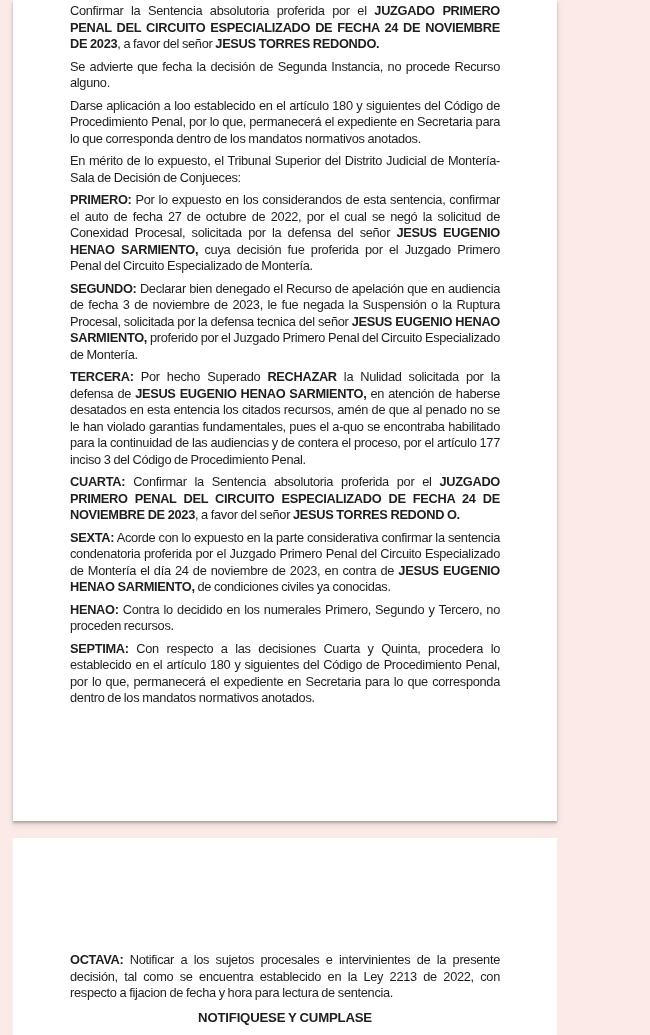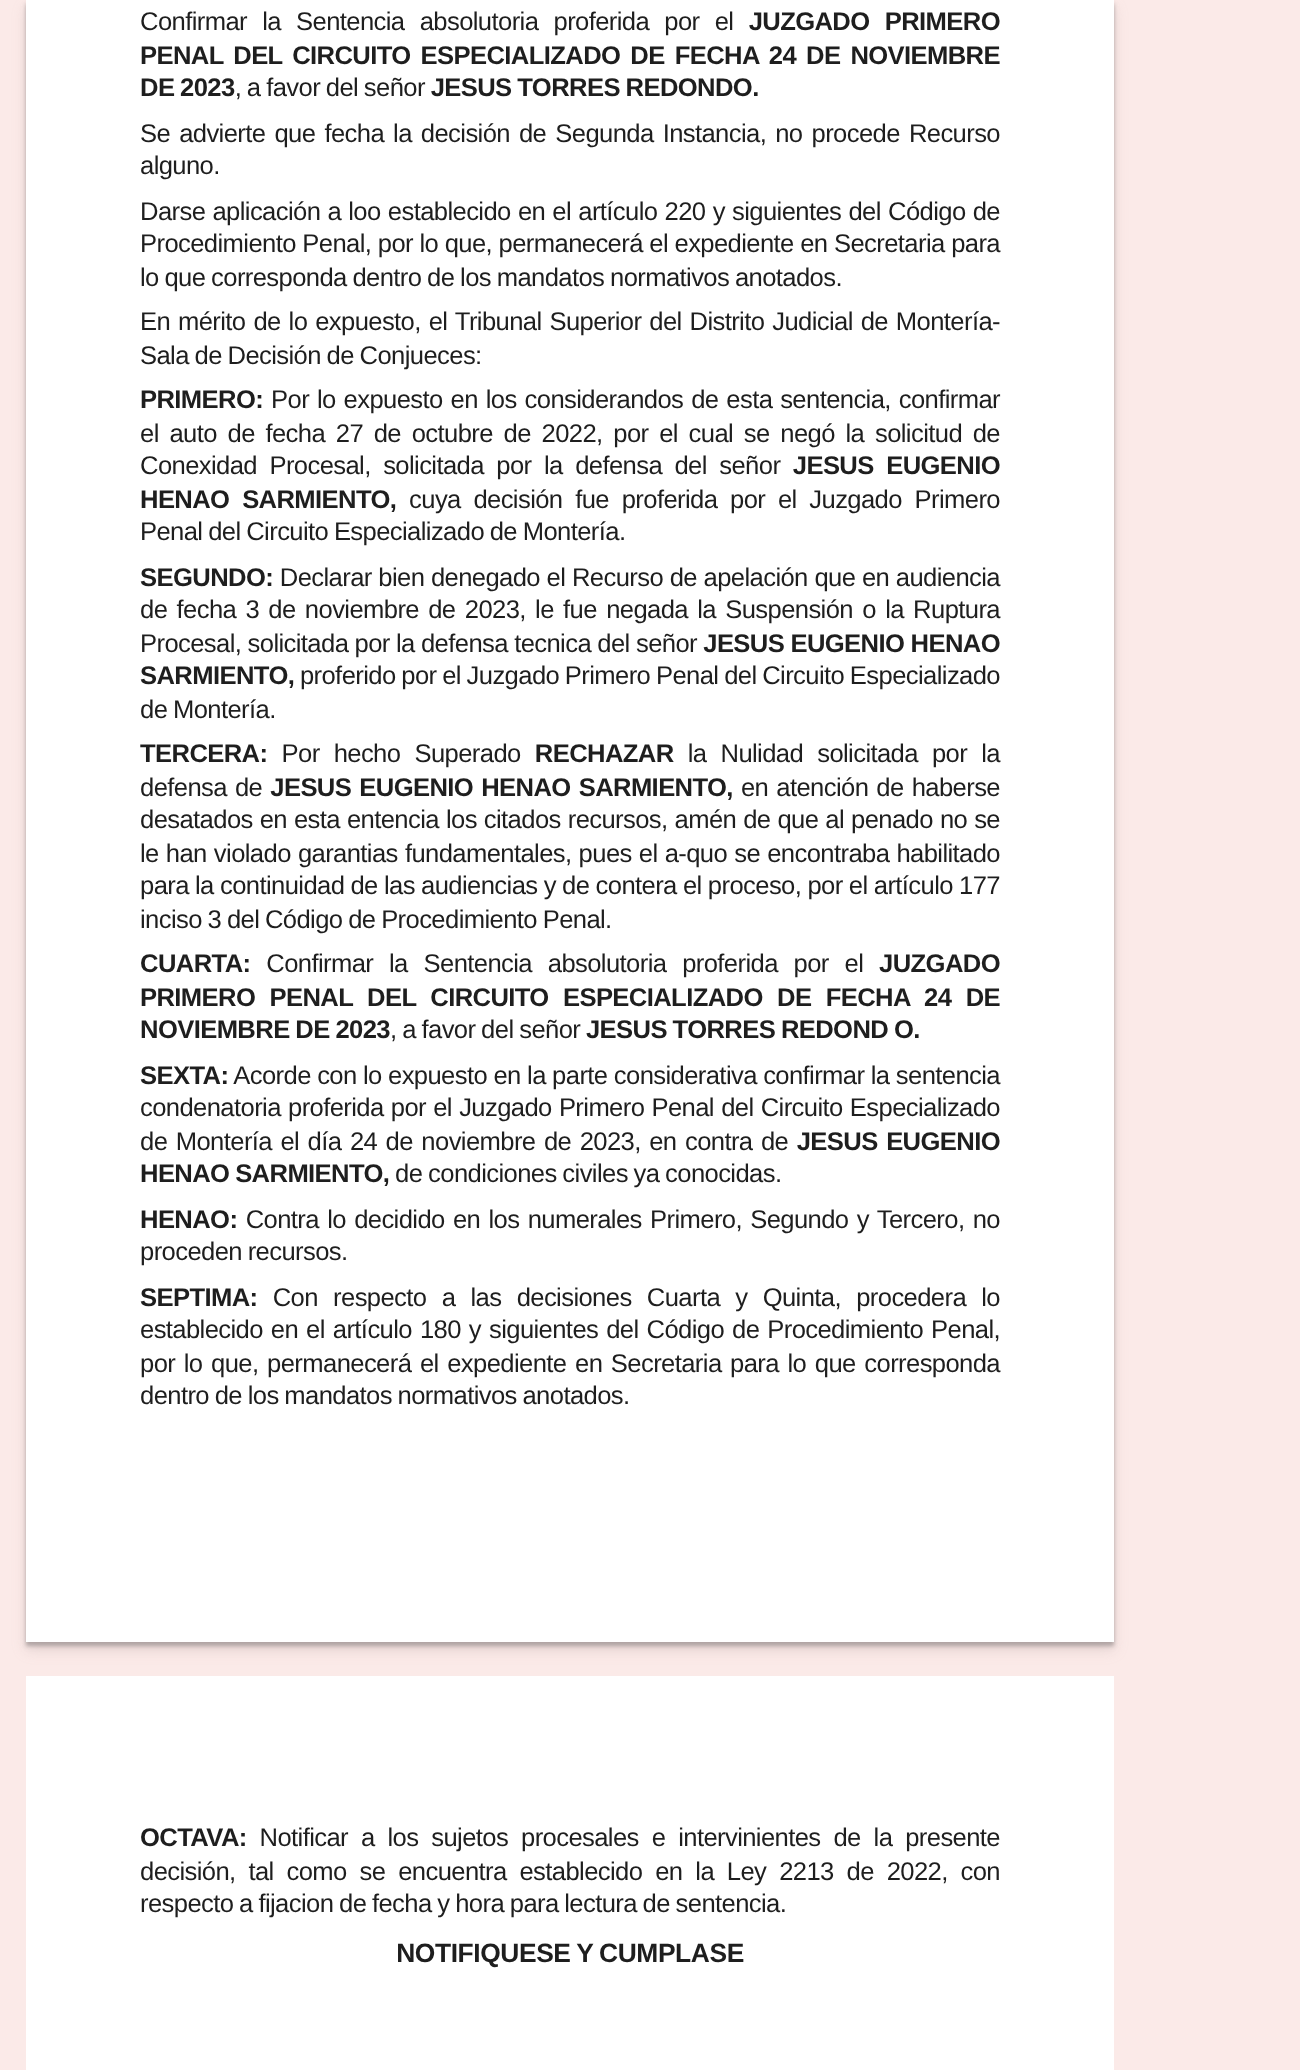--- a/index.html
+++ b/index.html
@@ -69,7 +69,7 @@
     <div class="content">
         <p class="para "><span>Confirmar la Sentencia absolutoria proferida por el </span><span class="bold">JUZGADO PRIMERO PENAL DEL CIRCUITO ESPECIALIZADO DE FECHA 24 DE NOVIEMBRE DE 2023</span><span>, a favor del señor </span><span class="bold">JESUS TORRES REDONDO.</span></p>
         <p class="para "><span>Se advierte que fecha la decisión de Segunda Instancia, no procede Recurso alguno.</span></p>
-        <p class="para "><span>Darse aplicación a loo establecido en el artículo 220 y siguientes del Código de Procedimiento Penal, por lo que, permanecerá el expediente en Secretaria para lo que corresponda dentro de los mandatos normativos anotados.</span></p>
+        <p class="para "><span>Darse aplicación a loo establecido en el artículo 180 y siguientes del Código de Procedimiento Penal, por lo que, permanecerá el expediente en Secretaria para lo que corresponda dentro de los mandatos normativos anotados.</span></p>
         <p class="para "><span>En mérito de lo expuesto, el Tribunal Superior del Distrito Judicial de Montería-Sala de Decisión de Conjueces:</span></p>
         <p class="para "><span class="bold">PRIMERO:</span><span> Por lo expuesto en los considerandos de esta sentencia, confirmar el auto de fecha 27 de octubre de 2022, por el cual se negó la solicitud de Conexidad Procesal, solicitada por la defensa del señor </span><span class="bold">JESUS EUGENIO HENAO SARMIENTO,</span><span> cuya decisión fue proferida por el Juzgado Primero Penal del Circuito Especializado de Montería.</span></p>
         <p class="para "><span class="bold">SEGUNDO:</span><span> Declarar bien denegado el Recurso de apelación que en audiencia de fecha 3 de noviembre de 2023,  le fue negada la Suspensión o la Ruptura Procesal, solicitada por la defensa tecnica del señor </span><span class="bold">JESUS EUGENIO HENAO SARMIENTO,</span><span> proferido por el Juzgado Primero Penal del Circuito Especializado de Montería.</span></p>

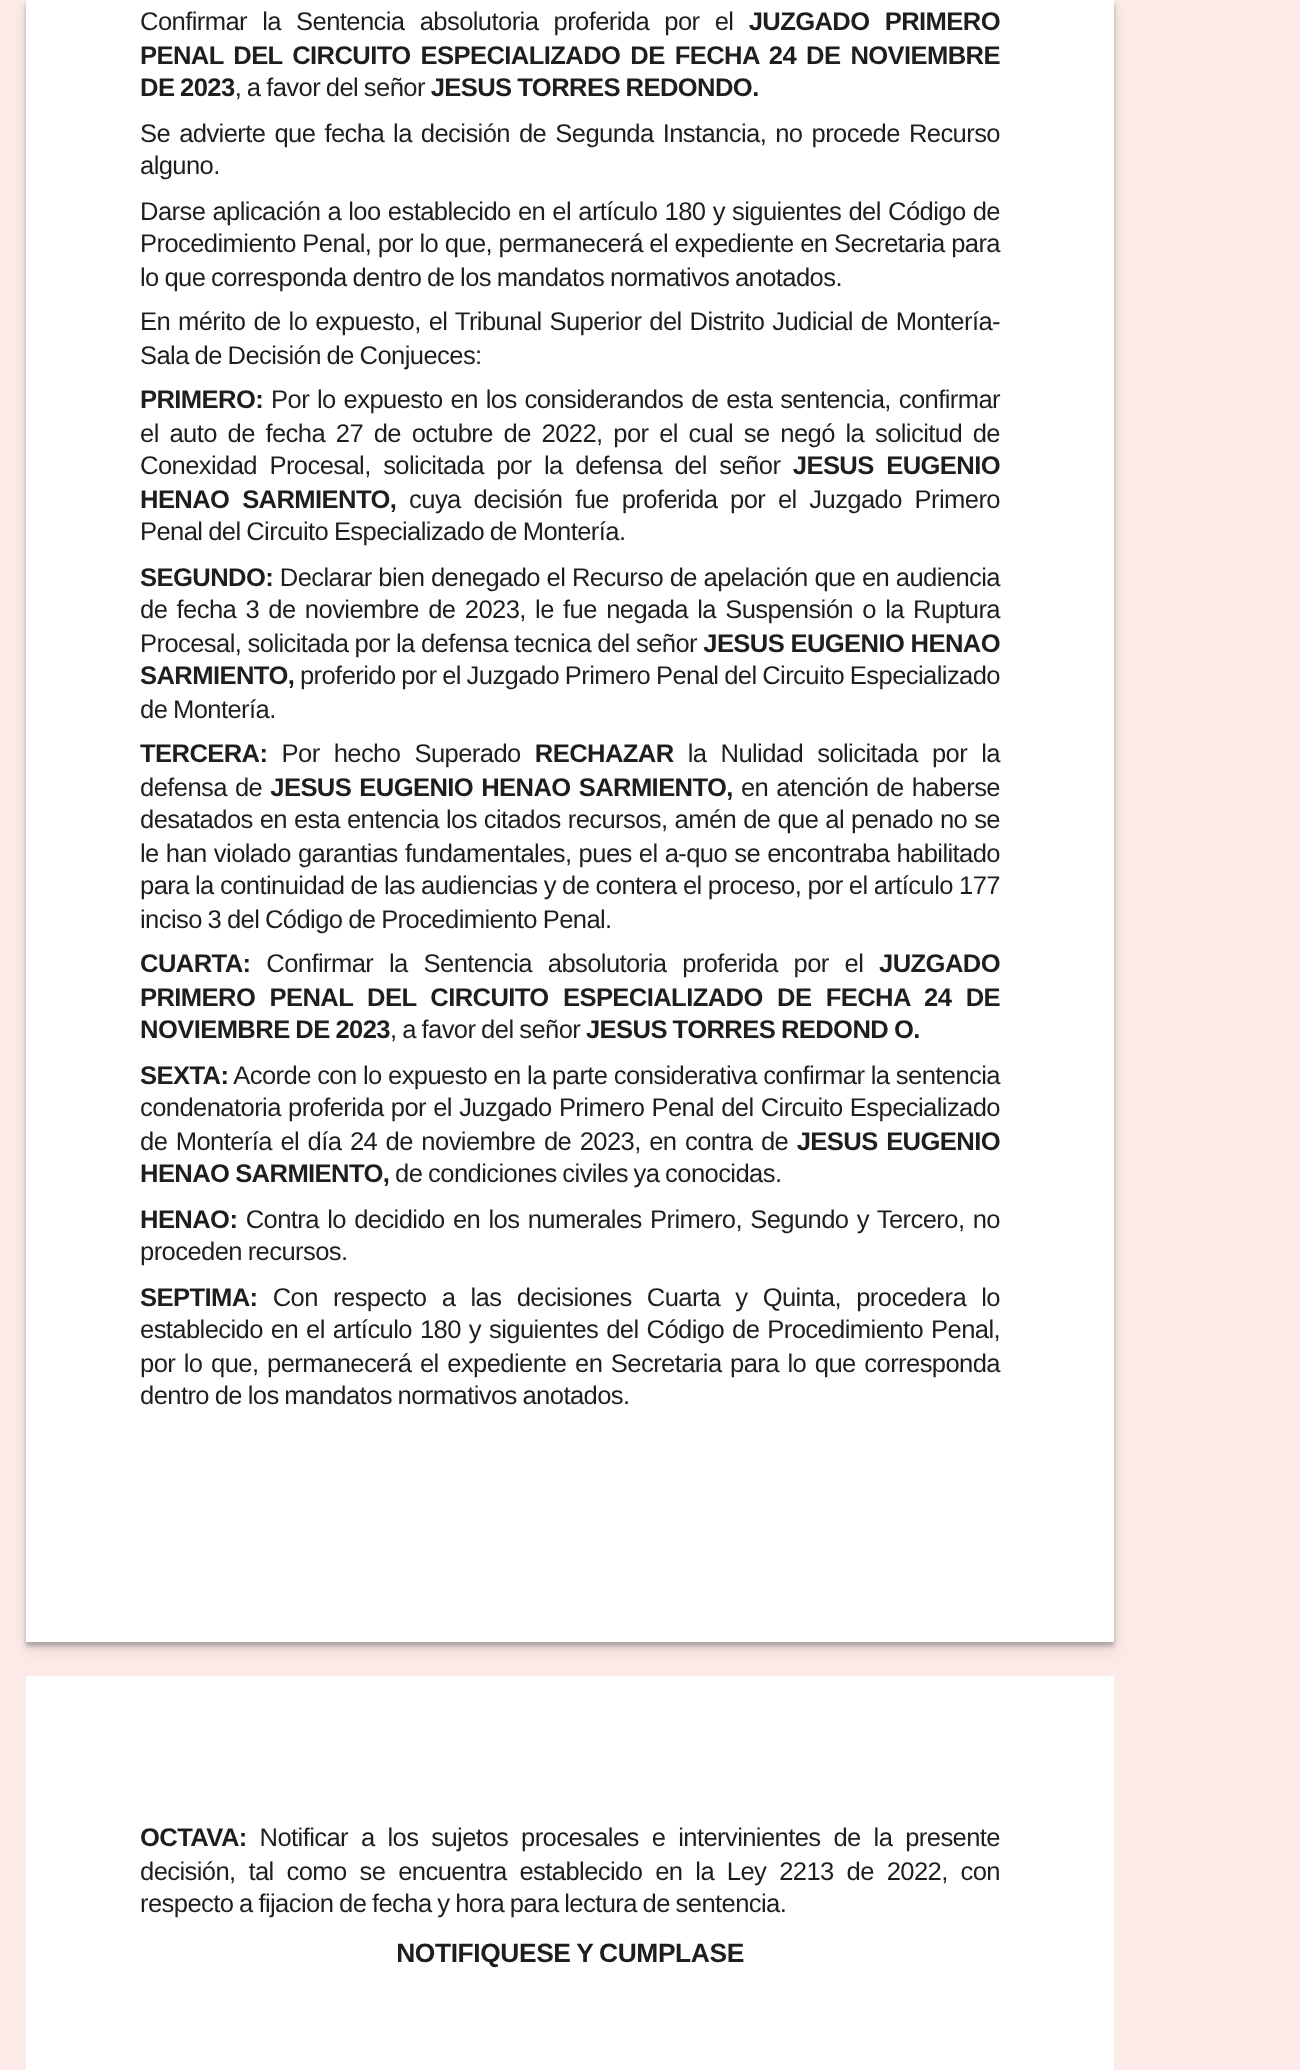--- a/index.html
+++ b/index.html
@@ -47,7 +47,7 @@
     word-spacing: -0.4px;
     text-align: justify;
   }
-  .page--second .content { padding-top: 73px; }
+  .page--second .content { padding-top: 114px; }
   .para { margin: 0 0 6px 0; }
   .bold { font-weight: 700; }
   .heading {

